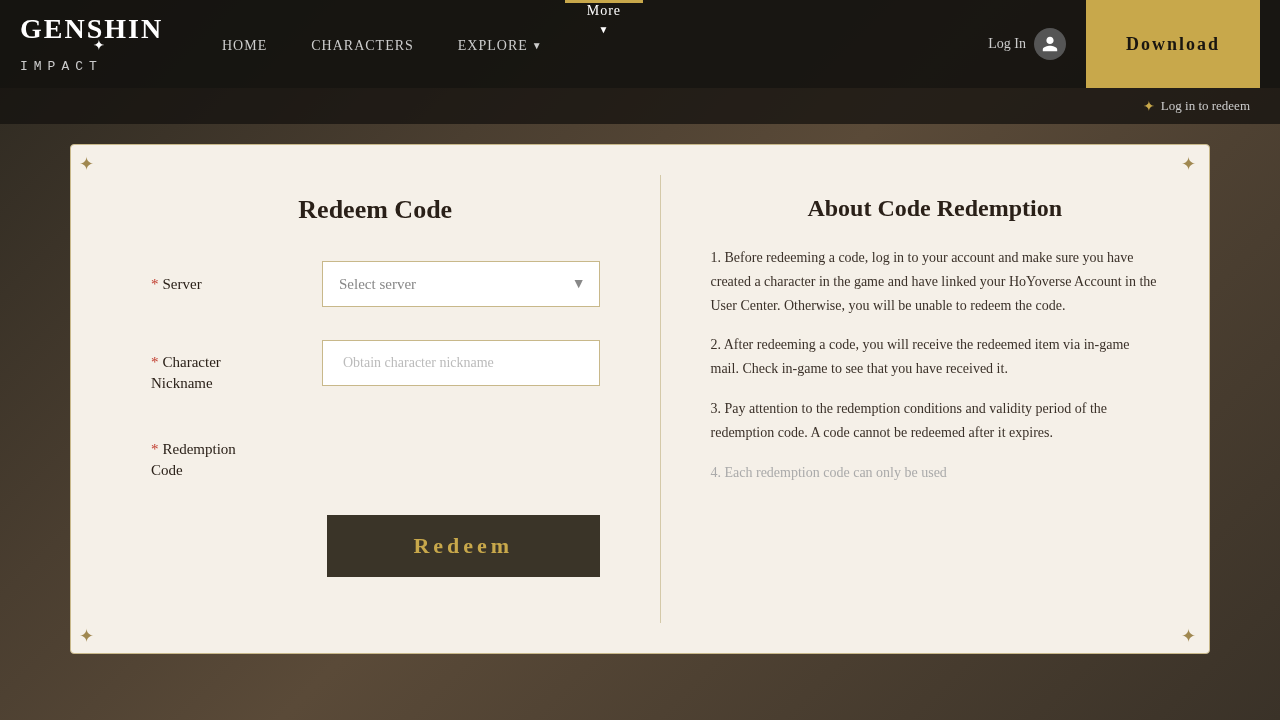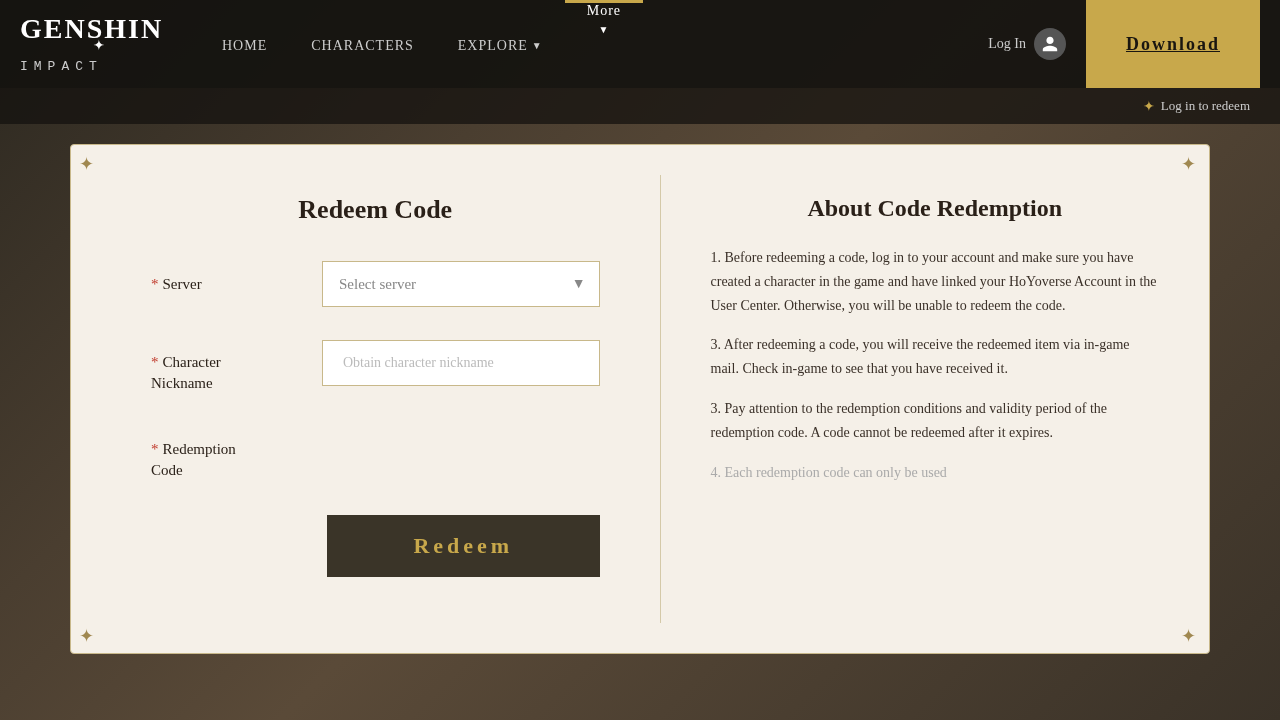--- a/index.html
+++ b/index.html
@@ -152,7 +152,6 @@
       align-items: center;
       cursor: pointer;
       font-family: 'Georgia', serif;
-      text-decoration: underline;
     }
 
     

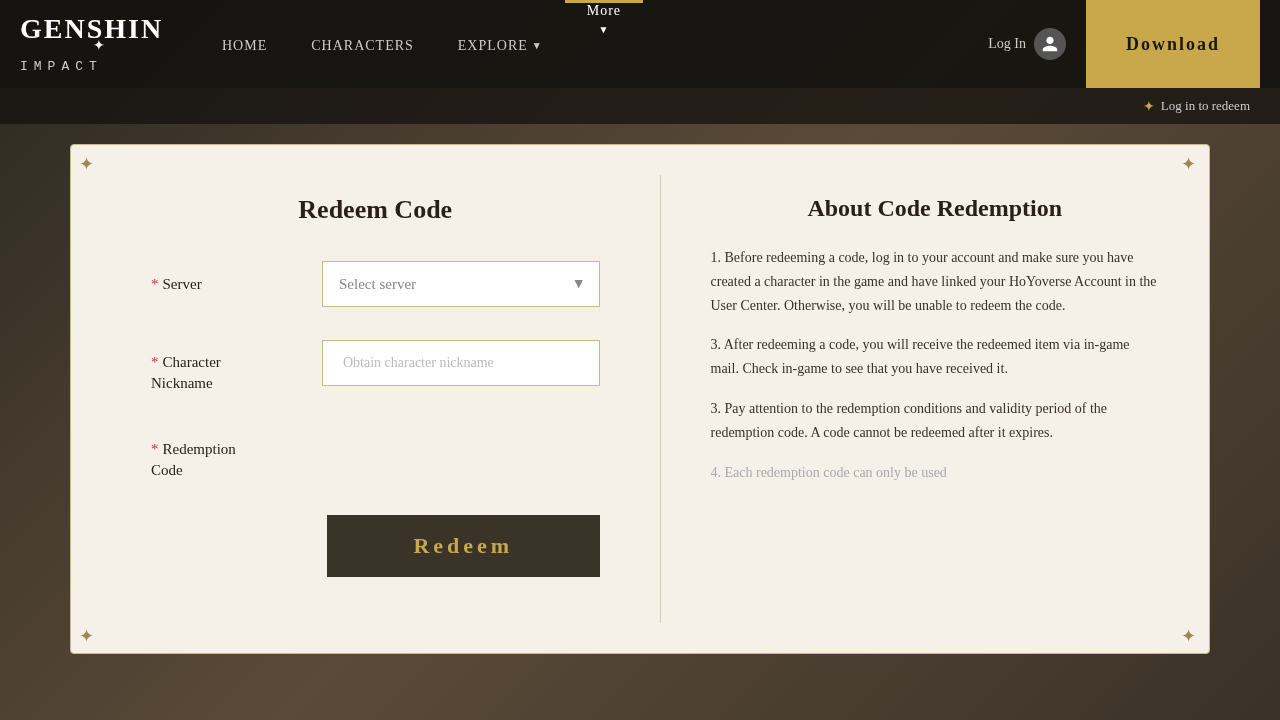--- a/index.html
+++ b/index.html
@@ -454,7 +454,7 @@
       <div class="info-title">About Code Redemption</div>
       <div class="info-text">
         <p>1. Before redeeming a code, log in to your account and make sure you have created a character in the game and have linked your HoYoverse Account in the User Center. Otherwise, you will be unable to redeem the code.</p>
-        <p>3. After redeeming a code, you will receive the redeemed item via in-game mail. Check in-game to see that you have received it.</p>
+        <p>2. After redeeming a code, you will receive the redeemed item via in-game mail. Check in-game to see that you have received it.</p>
         <p>3. Pay attention to the redemption conditions and validity period of the redemption code. A code cannot be redeemed after it expires.</p>
         <p class="faded">4. Each redemption code can only be used</p>
       </div>

